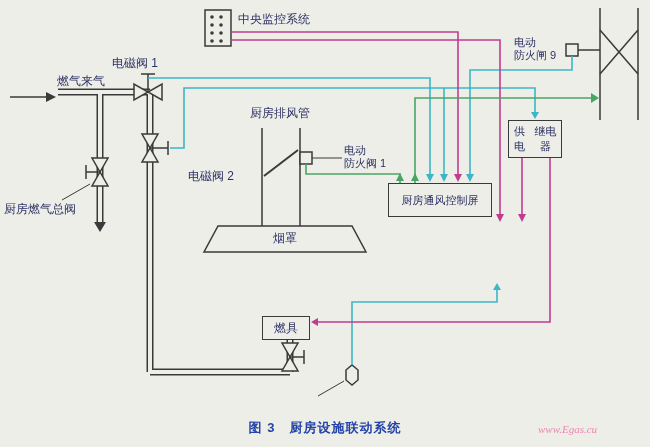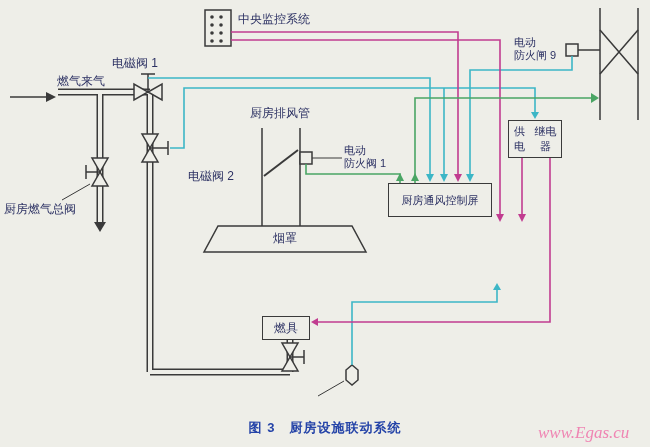--- a/index.html
+++ b/index.html
@@ -22,7 +22,7 @@
   .caption .ttl{margin-left:14px;}
   .watermark{
     position:absolute;left:538px;top:423px;font-family:"Liberation Serif",serif;
-    font-style:italic;font-size:17px;color:#ef85b3;white-space:nowrap;
+    font-style:italic;font-size:11px;color:#ef85b3;white-space:nowrap;
   }
 </style>
 </head>

